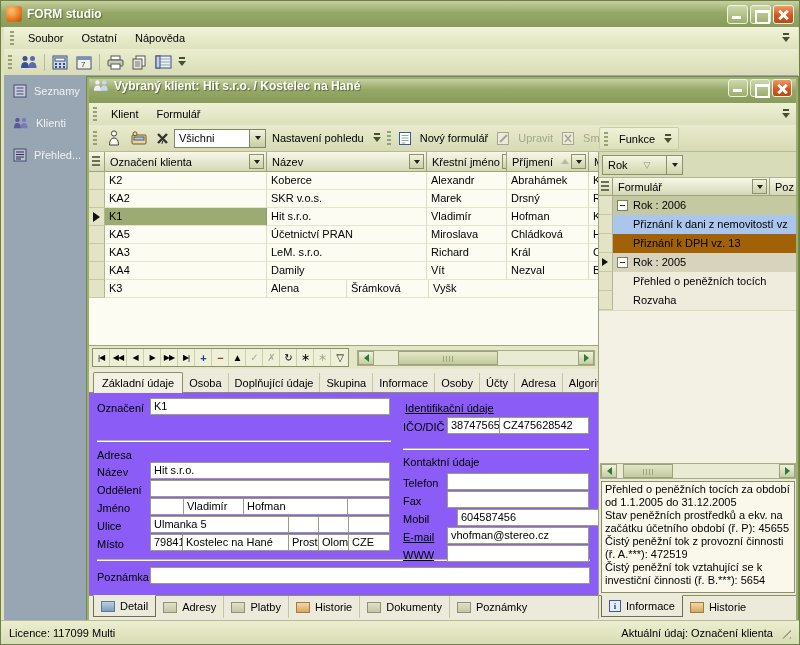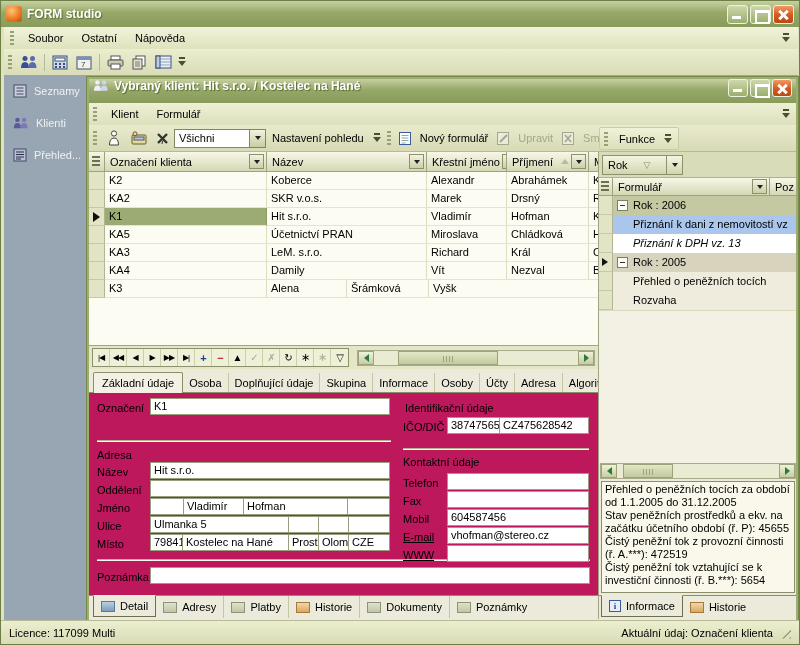--- a/index.html
+++ b/index.html
@@ -140,7 +140,7 @@
   .f-ind.cur::after { content:""; position:absolute; left:3px; top:5px; border-top:4px solid transparent; border-bottom:4px solid transparent; border-left:6px solid #111; }
   .f-cell { flex:1; display:flex; align-items:center; gap:5px; padding:0 2px 0 4px; white-space:nowrap; overflow:hidden; border-bottom:1px solid #0000; }
   .bg-group1 { background:#c5c9a2; } .bg-group2 { background:#d8d3bc; }
-  .bg-sel { background:#aac6ec; } .bg-mint { background:#ffffff;font-style:italic; } .bg-beige { background:#f0ecdd; }
+  .bg-sel { background:#aac6ec; } .bg-mint { background:#a16207; } .bg-beige { background:#f0ecdd; }
   .minus-box { width:11px; height:11px; flex:none; background:#fdfdf6; border:1px solid #77806a; position:relative; }
   .minus-box::after { content:""; position:absolute; left:2px; top:4px; width:5px; height:1px; background:#333; }
   .indent { padding-left:20px; }

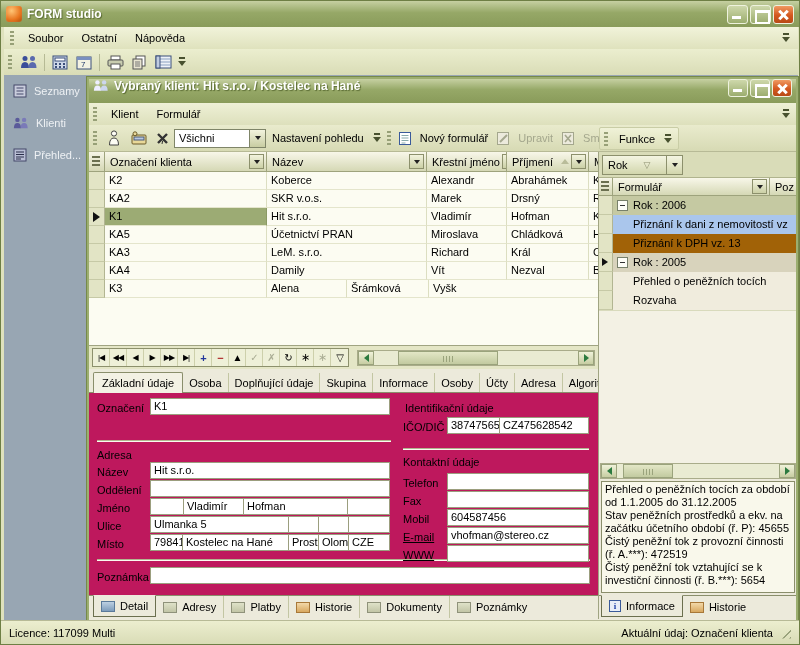--- a/index.html
+++ b/index.html
@@ -108,7 +108,7 @@
     margin-bottom:-1px; padding:4px 8px; }
 
   
-  .formarea { position:absolute; top:241px; left:0; width:100%; height:202px; background:#be185d;padding-left:36px; }
+  .formarea { position:absolute; top:241px; left:0; width:100%; height:202px; background:#8b5cf6;padding-left:36px; }
   .lbl { position:absolute; white-space:nowrap; }
   .fld { position:absolute; height:17px; background:#fff; border:1px solid #9b9e7e; padding:1px 3px; white-space:nowrap; overflow:hidden; }
   .hdiv { position:absolute; height:2px; border-top:1px solid #b2b58f; border-bottom:1px solid #fbfaf0; }

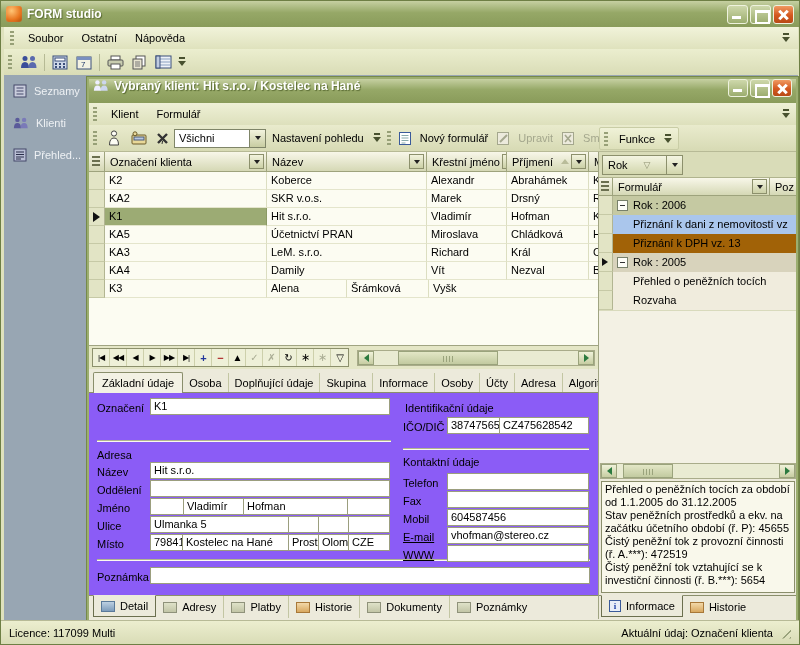--- a/index.html
+++ b/index.html
@@ -509,7 +509,7 @@
             <span class="lbl" style="left:8px;top:178px;">Poznámka</span>
             <span class="fld" style="left:61px;top:174px;width:440px;"></span>
 
-            <span class="lbl" style="left:316px;top:9px;">Identifikační údaje</span>
+            <span class="lbl" style="left:316px;top:9px;text-decoration:underline;">Identifikační údaje</span>
             <span class="lbl" style="left:314px;top:28px;">IČO/DIČ</span>
             <span class="fld" style="left:358px;top:24px;width:53px;">38747565</span>
             <span class="fld" style="left:410px;top:24px;width:90px;">CZ475628542</span>

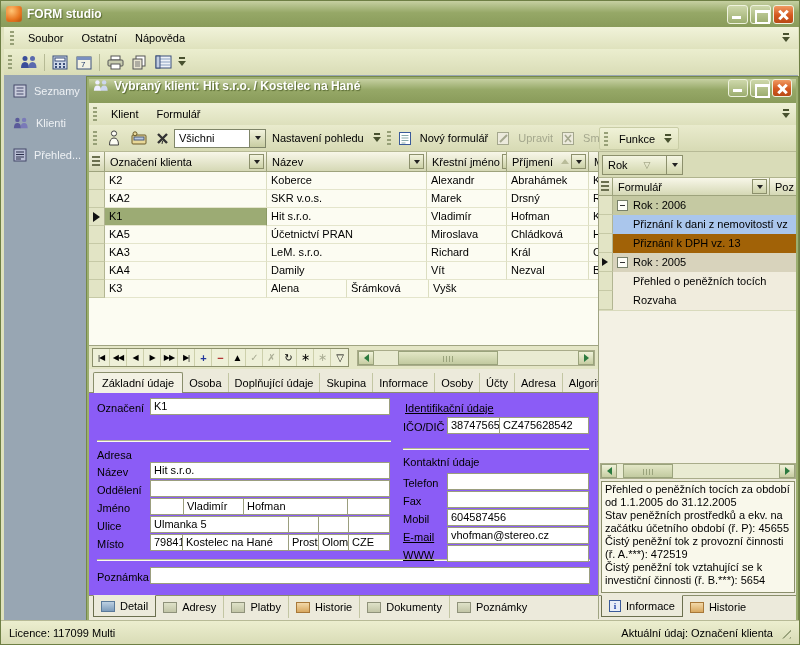--- a/index.html
+++ b/index.html
@@ -522,7 +522,7 @@
             <span class="lbl" style="left:314px;top:102px;">Fax</span>
             <span class="fld" style="left:358px;top:98px;width:142px;"></span>
             <span class="lbl" style="left:314px;top:120px;">Mobil</span>
-            <span class="fld" style="left:358px;top:116px;width:142px;">604587456</span>
+            <span class="fld" style="left:368px;top:116px;width:142px;">604587456</span>
             <span class="lbl ul" style="left:314px;top:138px;">E-mail</span>
             <span class="fld" style="left:358px;top:134px;width:142px;">vhofman@stereo.cz</span>
             <span class="lbl ul" style="left:314px;top:156px;">WWW</span>

